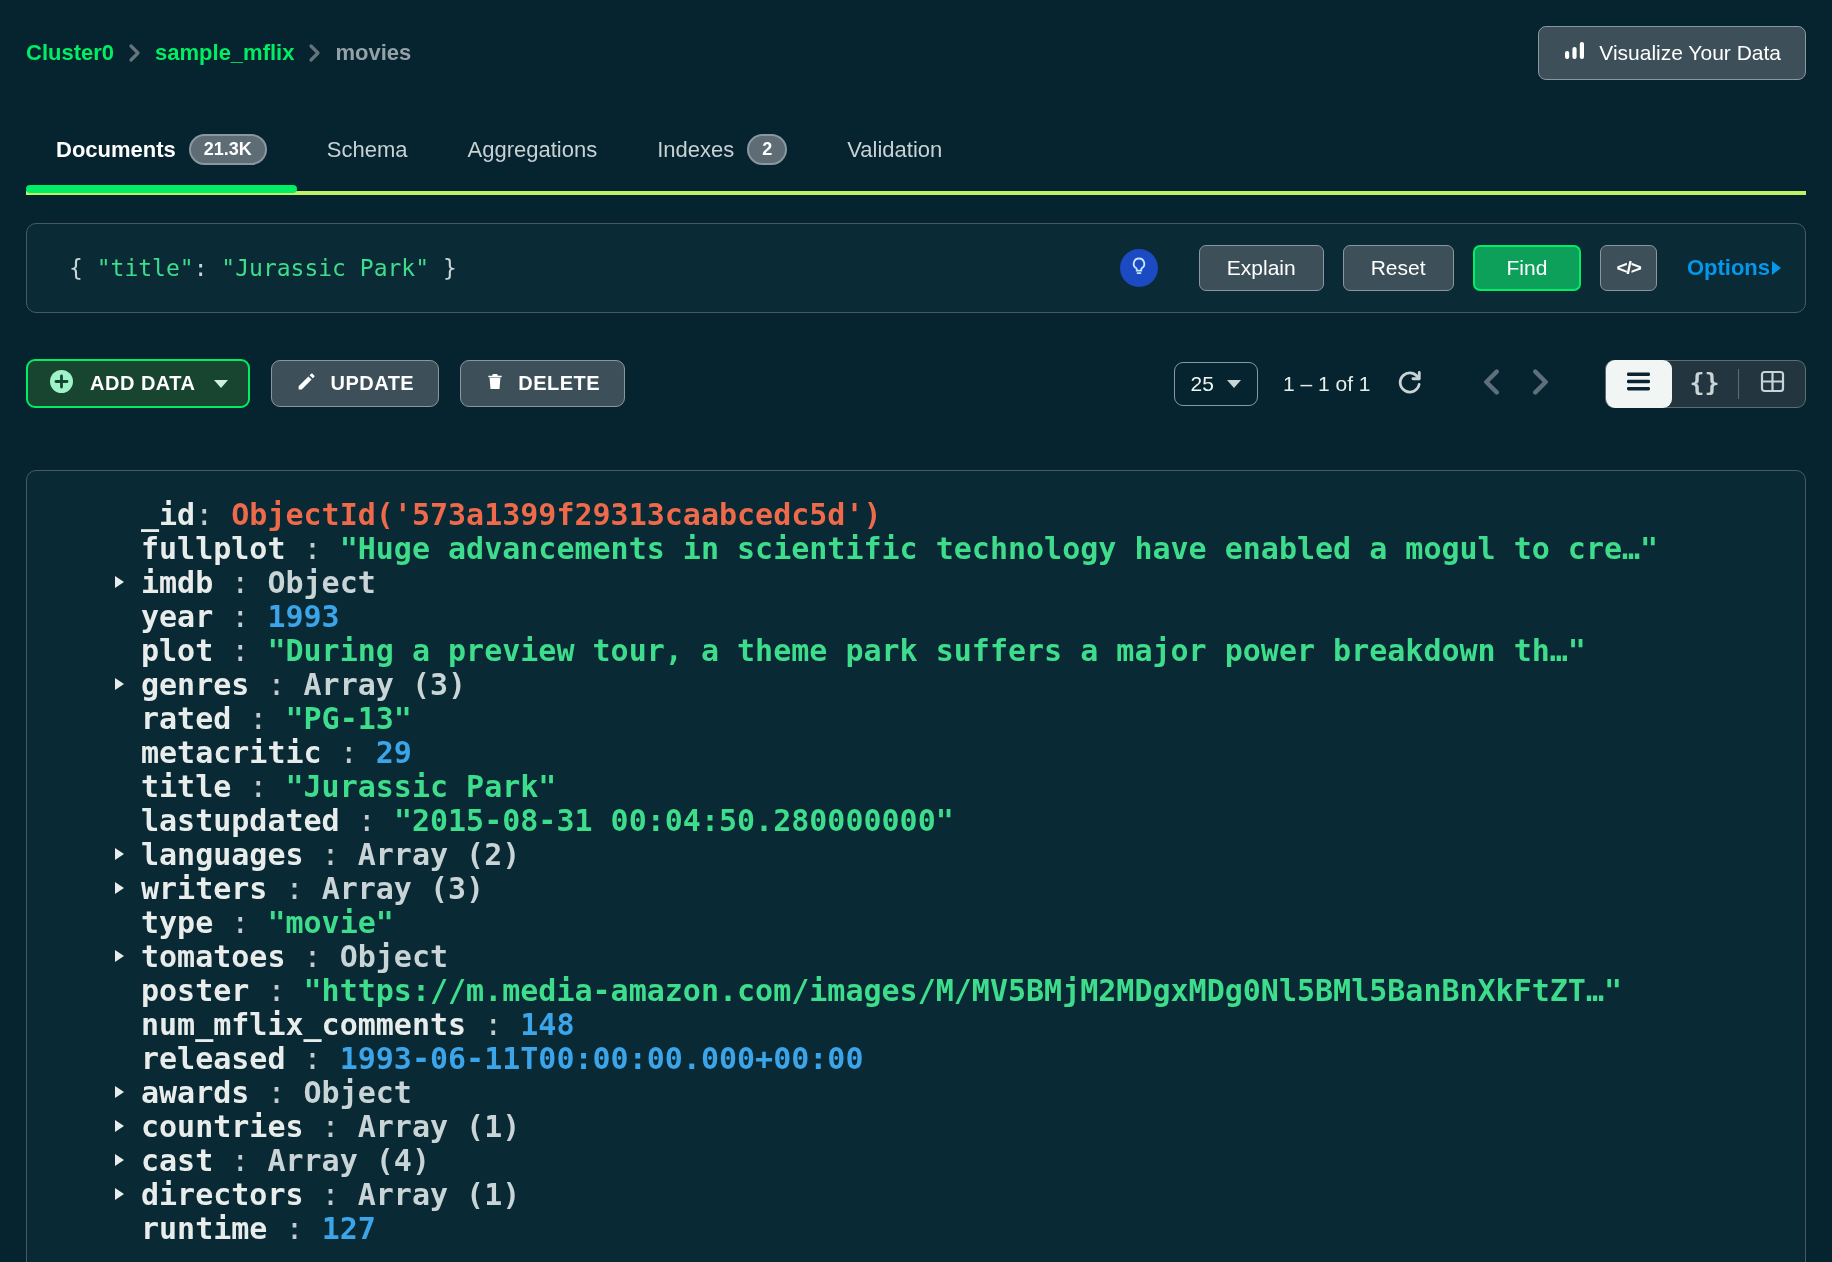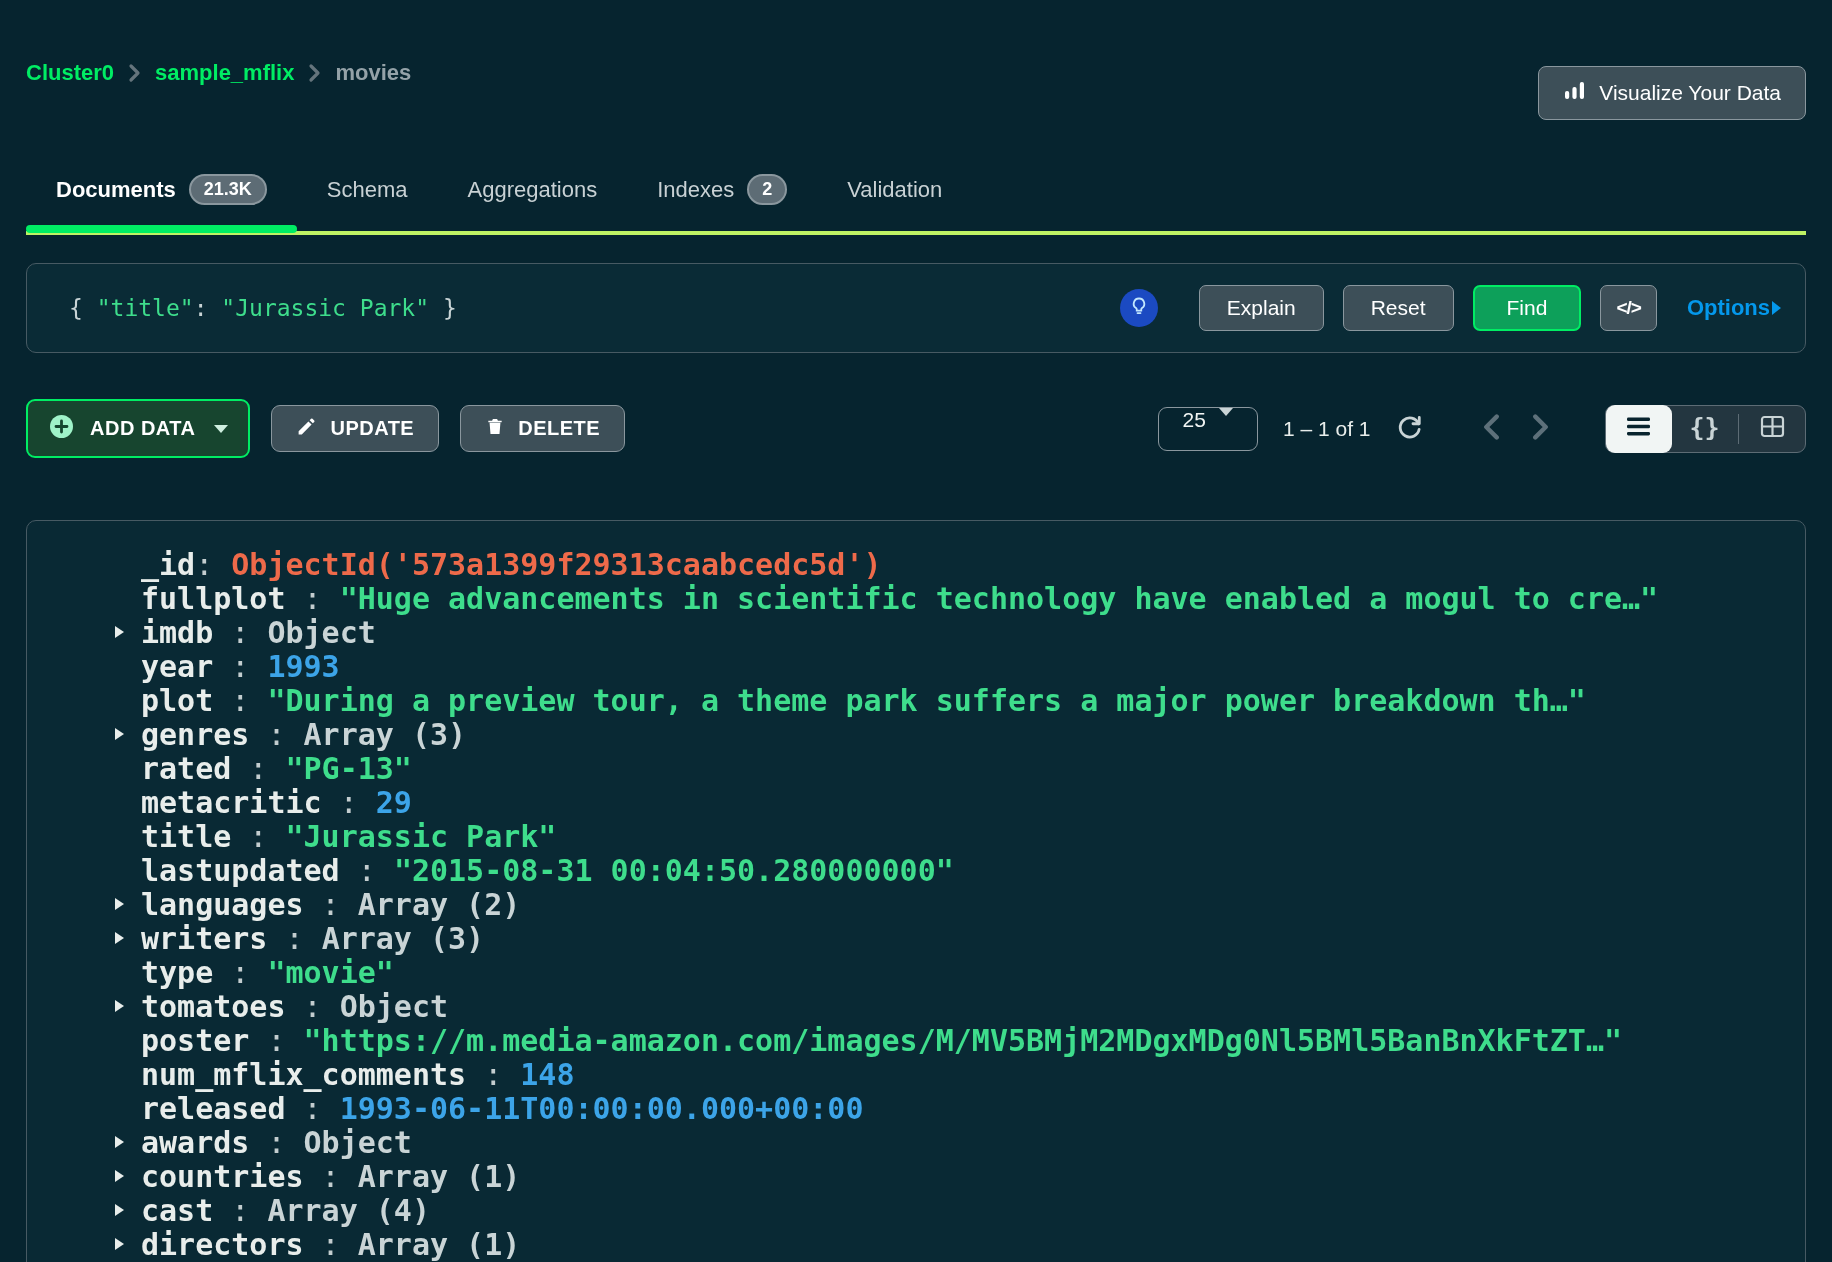--- a/index.html
+++ b/index.html
@@ -25,7 +25,7 @@
     background: var(--button-gray, #3D4F58);
     border: 1px solid var(--button-border, #8A979E);
     border-radius: 8px; height: 54px; padding: 0 24px;
-    font-size: 21px; font-weight: 500; color: #fff; cursor: pointer; margin-top: 40px;
+    font-size: 21px; font-weight: 500; color: #fff; cursor: pointer;
   }
 
   

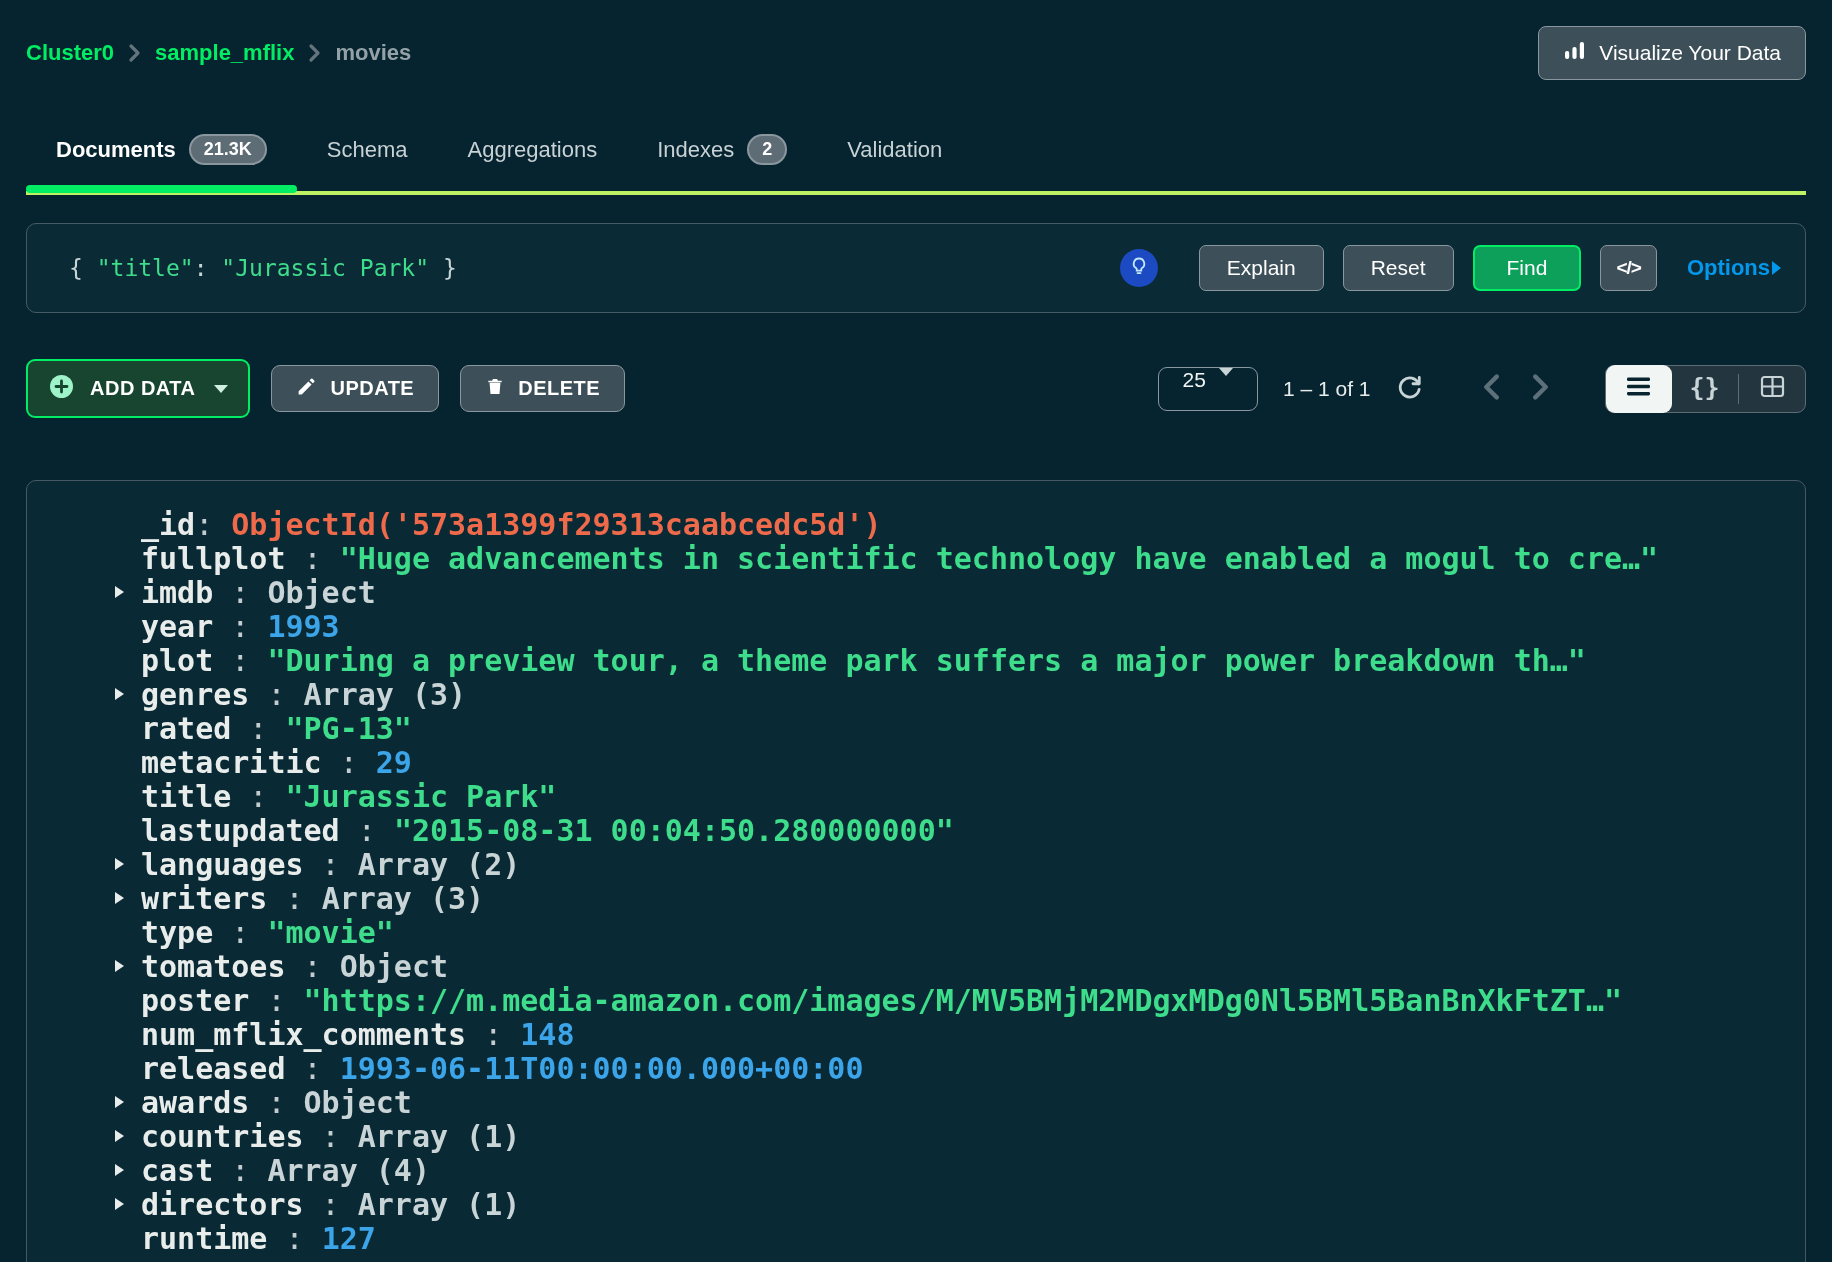--- a/index.html
+++ b/index.html
@@ -74,7 +74,7 @@
   
   .toolbar { margin-top: 46px; display: flex; align-items: center; }
   .btn-adddata {
-    height: 59px; border-radius: 9px;
+    height: 49px; border-radius: 9px;
     background: var(--add-data-green, #17452F); border: 2px solid var(--accent-green, #00ED64);
     color: #fff; font-weight: 700; font-size: 20px; letter-spacing: .5px;
     display: flex; align-items: center; gap: 15px; padding: 0 20px; cursor: pointer;

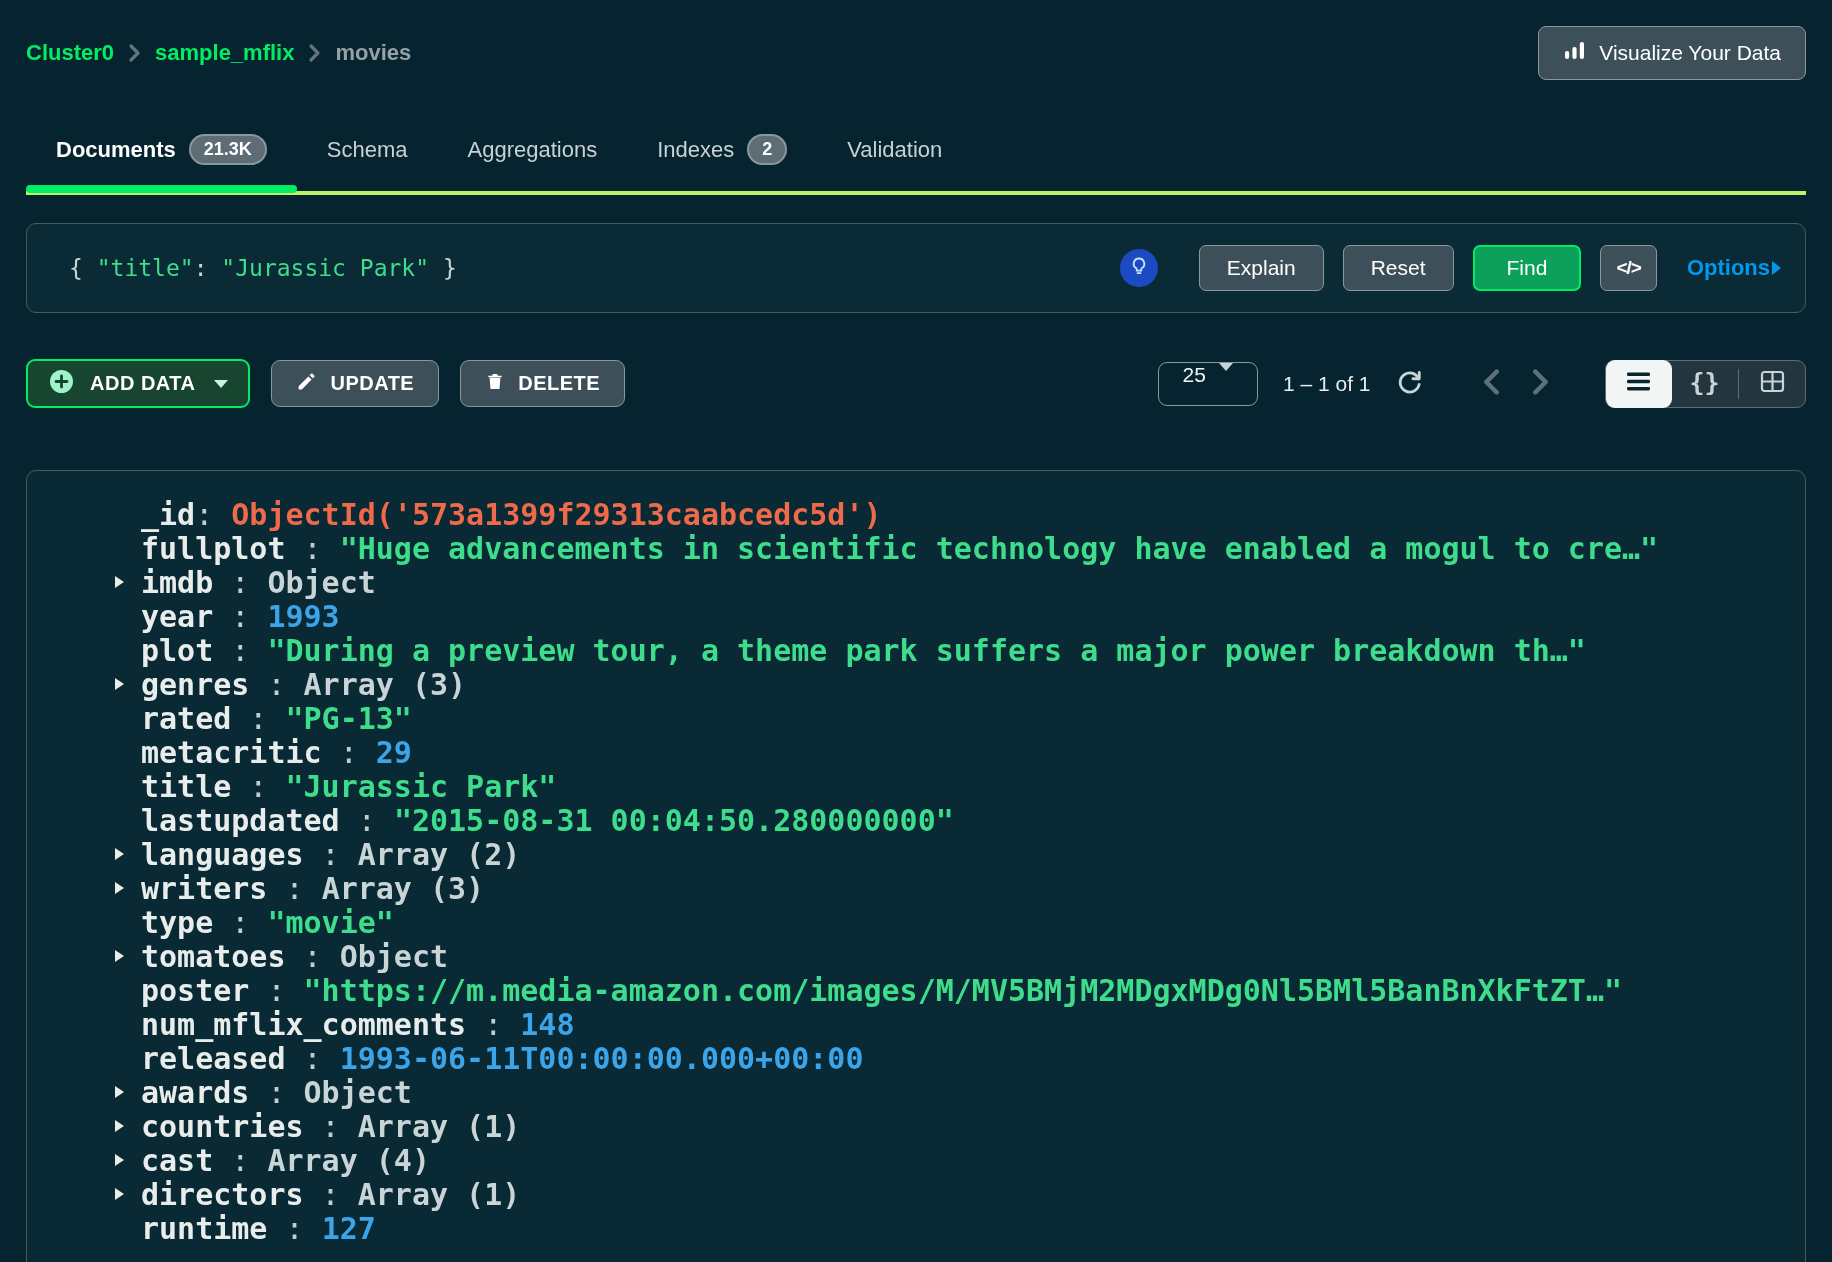--- a/index.html
+++ b/index.html
@@ -90,7 +90,7 @@
   .toolbar-right { margin-left: auto; display: flex; align-items: center; }
   .page-size {
     height: 44px; border: 1px solid var(--button-border, #8A979E); border-radius: 9px;
-    display: flex; align-items: flex-start; gap: 13px; padding: 0 24px;
+    display: flex; align-items: center; gap: 13px; padding: 0 16px;
     font-size: 21px; color: #F1F5F4; cursor: pointer;
   }
   .caret-down-sm { width: 0; height: 0; border-top: 8px solid #C9D4D6; border-left: 7px solid transparent; border-right: 7px solid transparent; }

